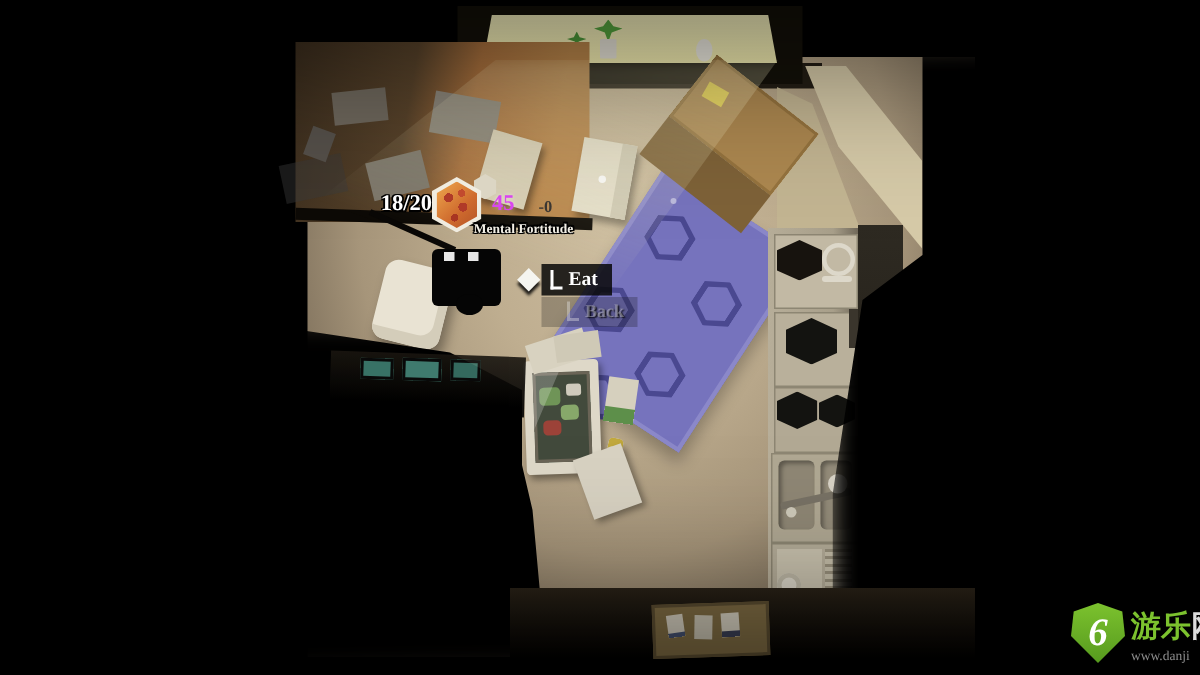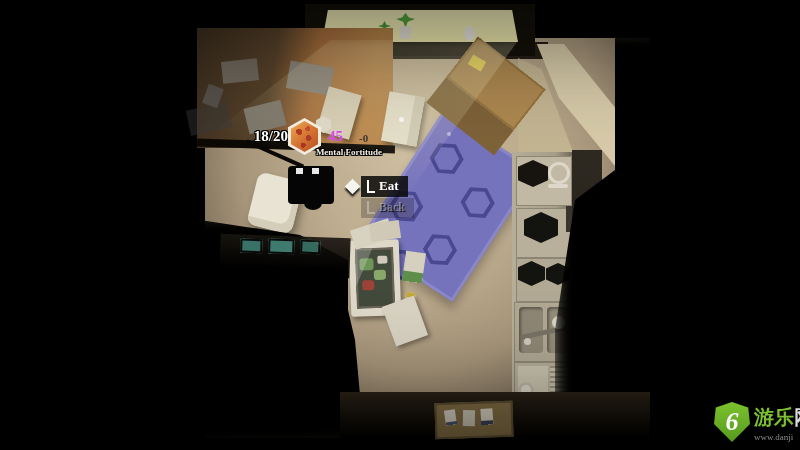--- a/index.html
+++ b/index.html
@@ -200,7 +200,7 @@
     <span>Eat</span>
   </div>
   <div class="abs" style="left:361px;top:198px;z-index:51;display:flex;align-items:center;
-       background:rgba(15,15,15,.25);padding:2px 9px 3px 6px;color:rgba(235,235,235,.38);
+       background:rgba(15,15,15,.25);padding:2px 9px 3px 17px;color:rgba(235,235,235,.38);
        font-size:12px;font-weight:bold;text-shadow:1px 1px 1px rgba(0,0,0,.8);">
     <span class="bracket"></span>
     <span>Back</span>

